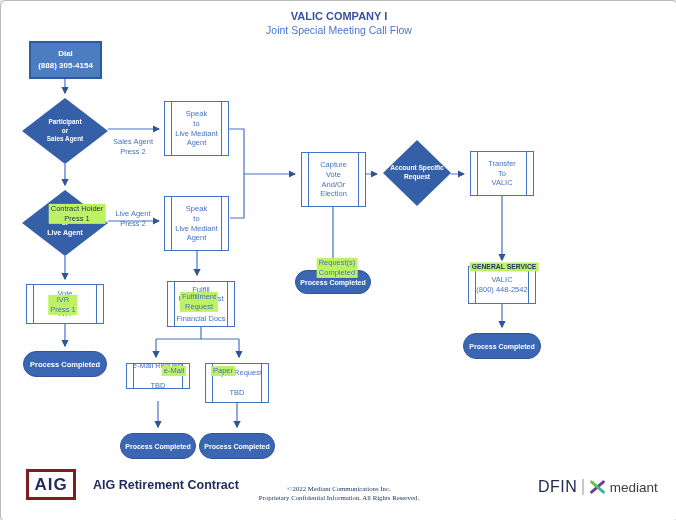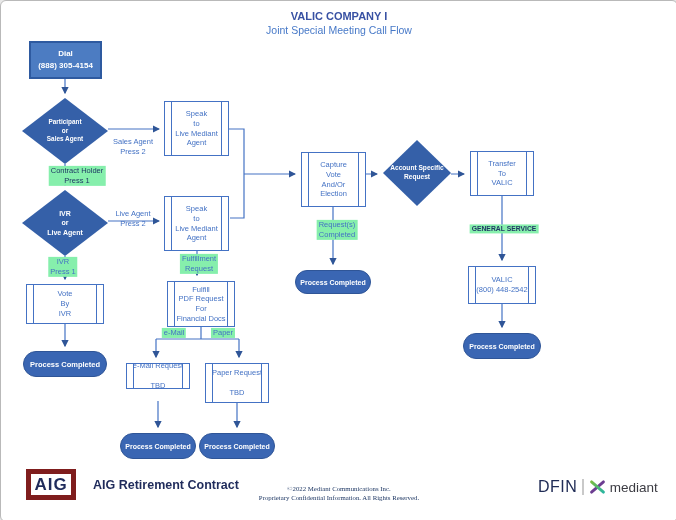--- a/index.html
+++ b/index.html
@@ -19,7 +19,7 @@
   .dial{background:#4C7CC2;border:2px solid #2E5AA0;color:#ffffff;font-size:8px;font-weight:bold;line-height:1.5;}
   .elabel{position:absolute;z-index:3;transform:translate(-50%,-50%);text-align:center;color:#4472C4;
     font-size:7.5px;line-height:1.35;white-space:pre-line;padding:0 2px;}
-  .elabel.masked{background:#86efac;}
+  .elabel.masked{background:#bef264;margin-top:38px;}
   .elabel.navy{color:#1F3864;}
   .title-wrap{position:absolute;top:9px;left:0;width:100%;text-align:center;z-index:2;}
   .title-main{font-size:11px;font-weight:bold;color:#3851A3;}

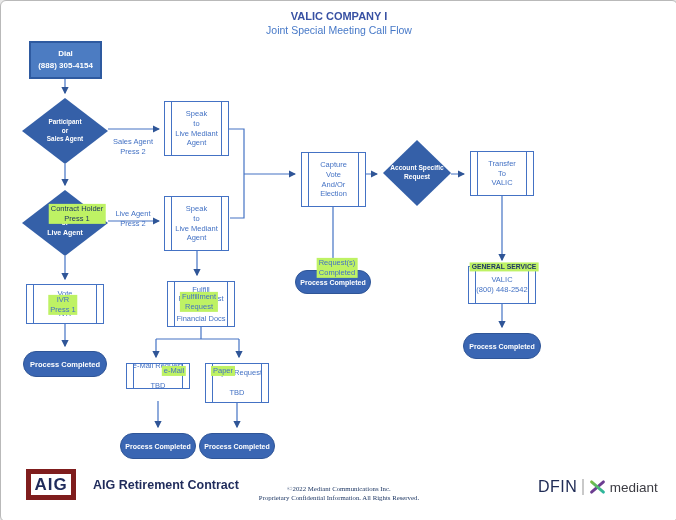--- a/index.html
+++ b/index.html
@@ -24,7 +24,7 @@
   .title-wrap{position:absolute;top:9px;left:0;width:100%;text-align:center;z-index:2;}
   .title-main{font-size:11px;font-weight:bold;color:#3851A3;}
   .title-sub{font-size:10.5px;color:#4779C8;margin-top:2px;}
-  .footer-aigbox{position:absolute;left:25px;top:468px;width:50px;height:31px;border:5px solid #7f1d1d;
+  .footer-aigbox{position:absolute;left:25px;top:468px;width:50px;height:31px;border:3px solid #7f1d1d;
     display:flex;align-items:center;justify-content:center;z-index:2;box-sizing:border-box;
     color:#1F2B5B;font-size:17px;font-weight:bold;letter-spacing:1px;}
   .footer-brand{position:absolute;left:92px;top:477px;z-index:2;color:#1F2B5B;font-size:12.5px;font-weight:bold;}

